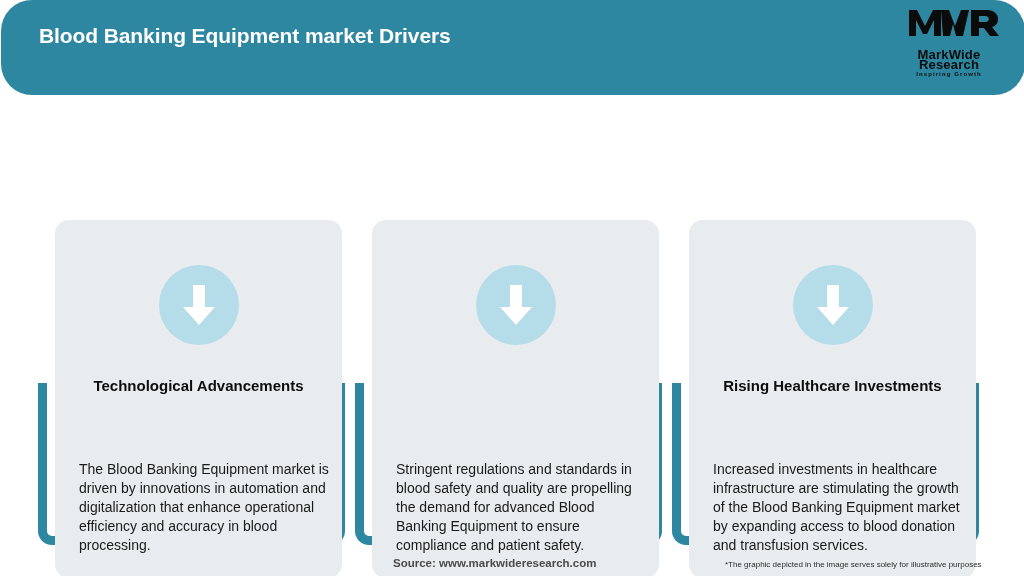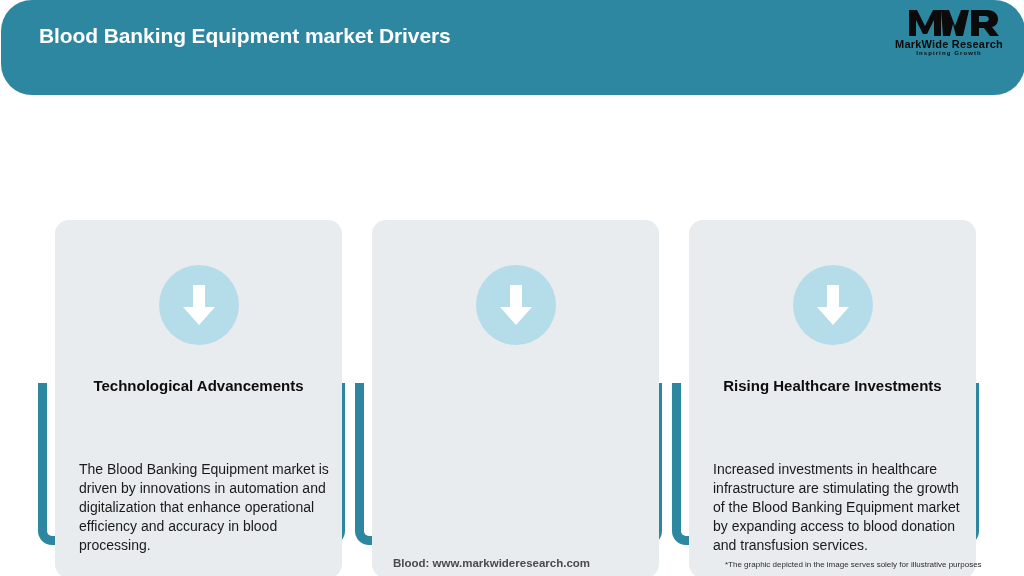--- a/index.html
+++ b/index.html
@@ -53,12 +53,12 @@
   }
   .logo-name {
     display: block;
-    font-size: 11px;
+    font-size: 13px;
     font-weight: bold;
     color: #0b0b0b;
     letter-spacing: 0.2px;
     line-height: 10px;
-    margin-top: 1px;
+    margin-top: 12px;
   }
   .logo-tagline {
     display: block;

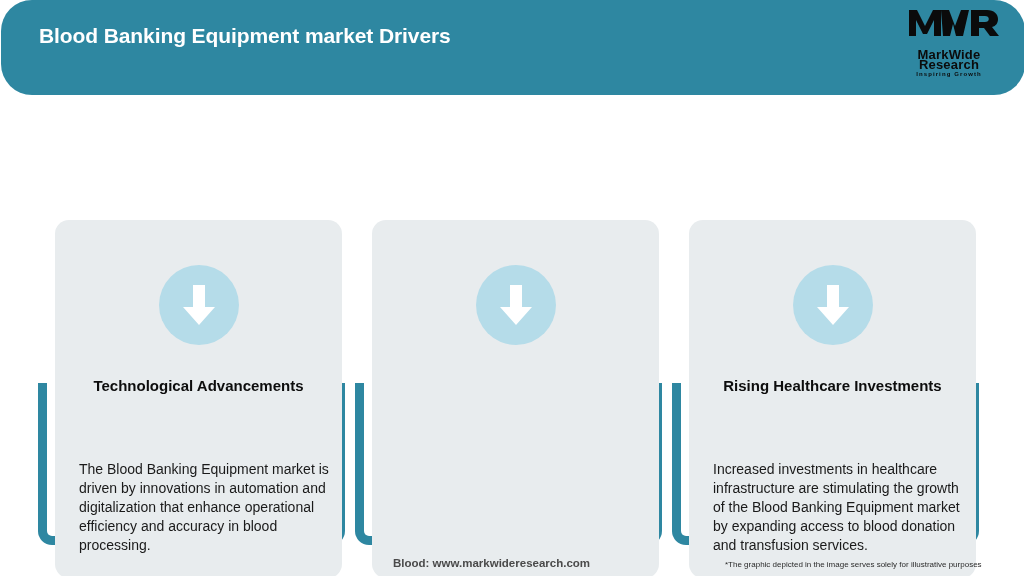--- a/index.html
+++ b/index.html
@@ -215,6 +215,7 @@
           <polygon fill="#ffffff" points="12,2 24,2 24,24 34,24 18,42 2,24 12,24"></polygon>
         </svg>
       </div>
+      <div class="card-body">Stringent regulations and standards in blood safety and quality are propelling the demand for advanced Blood Banking Equipment to ensure compliance and patient safety.</div>
     </div>
   </div>
 

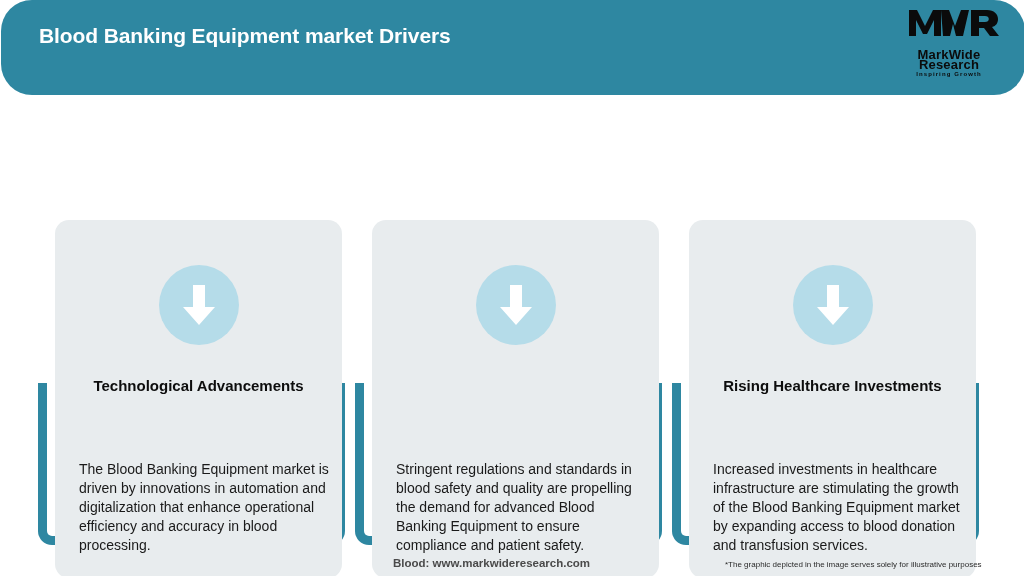--- a/index.html
+++ b/index.html
@@ -234,7 +234,7 @@
 
 </div>
 
-<div class="footer-source">Blood: www.markwideresearch.com</div>
+<div class="footer-source">Source: www.markwideresearch.com</div>
 <div class="footer-note">*The graphic depicted in the image serves solely for illustrative purposes</div>
 
 </body></html>

